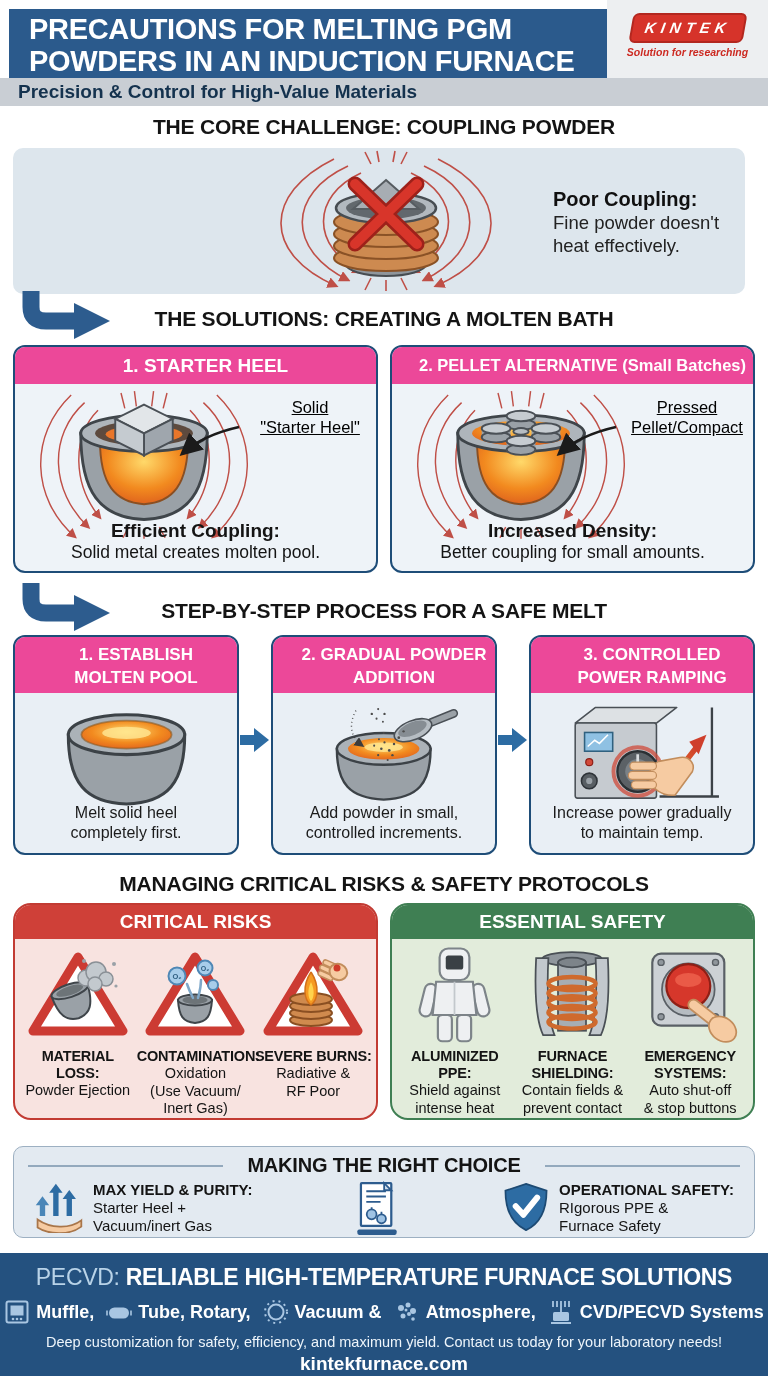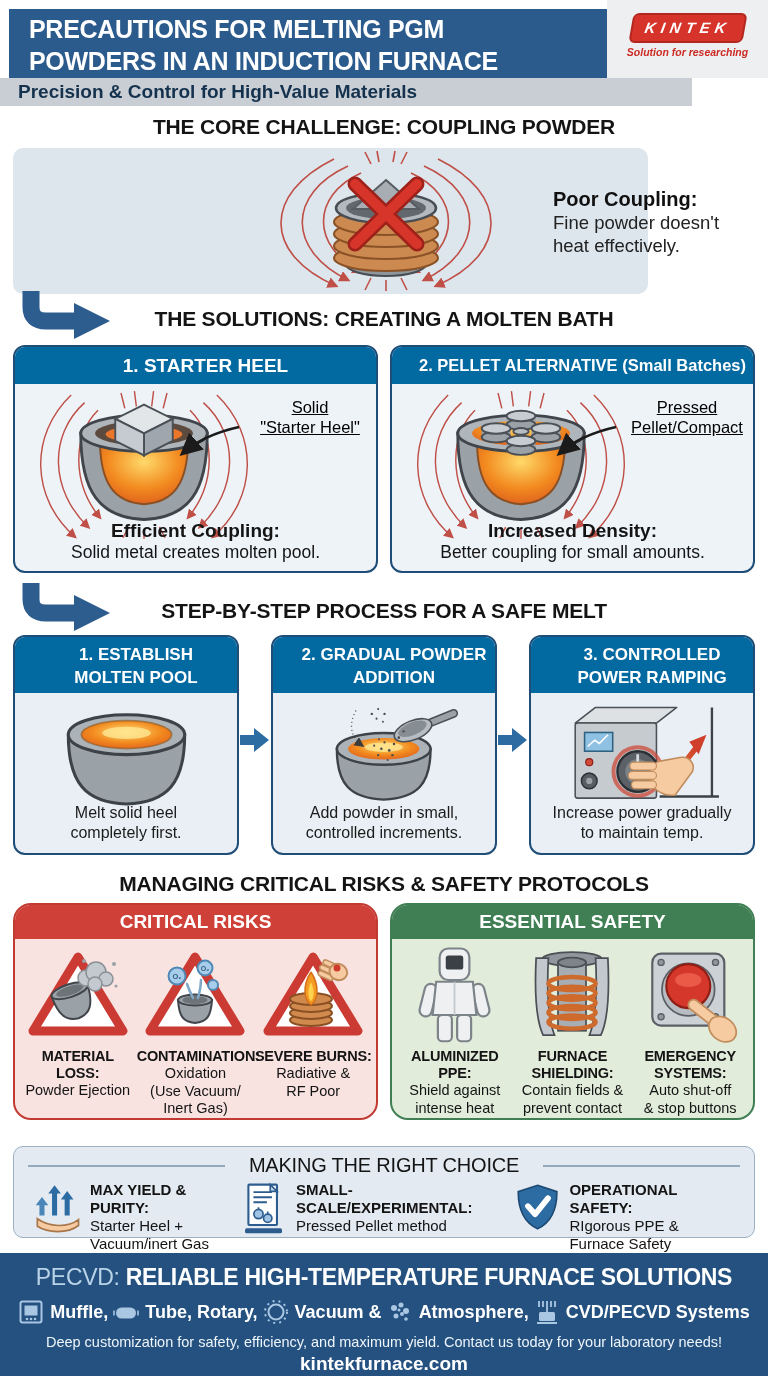--- a/index.html
+++ b/index.html
@@ -9,7 +9,7 @@
 
   
   .header-bar{left:9px;top:9px;width:598px;height:69px;background:#2b5a8c;color:#fff;}
-  .header-title{padding:4px 0 4px 20px;font-size:25px;font-weight:bold;line-height:32px;letter-spacing:-0.3px;}
+  .header-title{padding:4px 0 4px 20px;font-size:29px;font-weight:bold;line-height:32px;letter-spacing:-0.3px;}
   .logo-box{left:607px;top:0;width:161px;height:78px;background:#edeff1;text-align:center;}
   .logo-badge{display:inline-block;margin-top:13px;background:#d6332a;border:2px solid #b3271f;
               border-radius:6px;padding:4px 12px;transform:skewX(-10deg);}

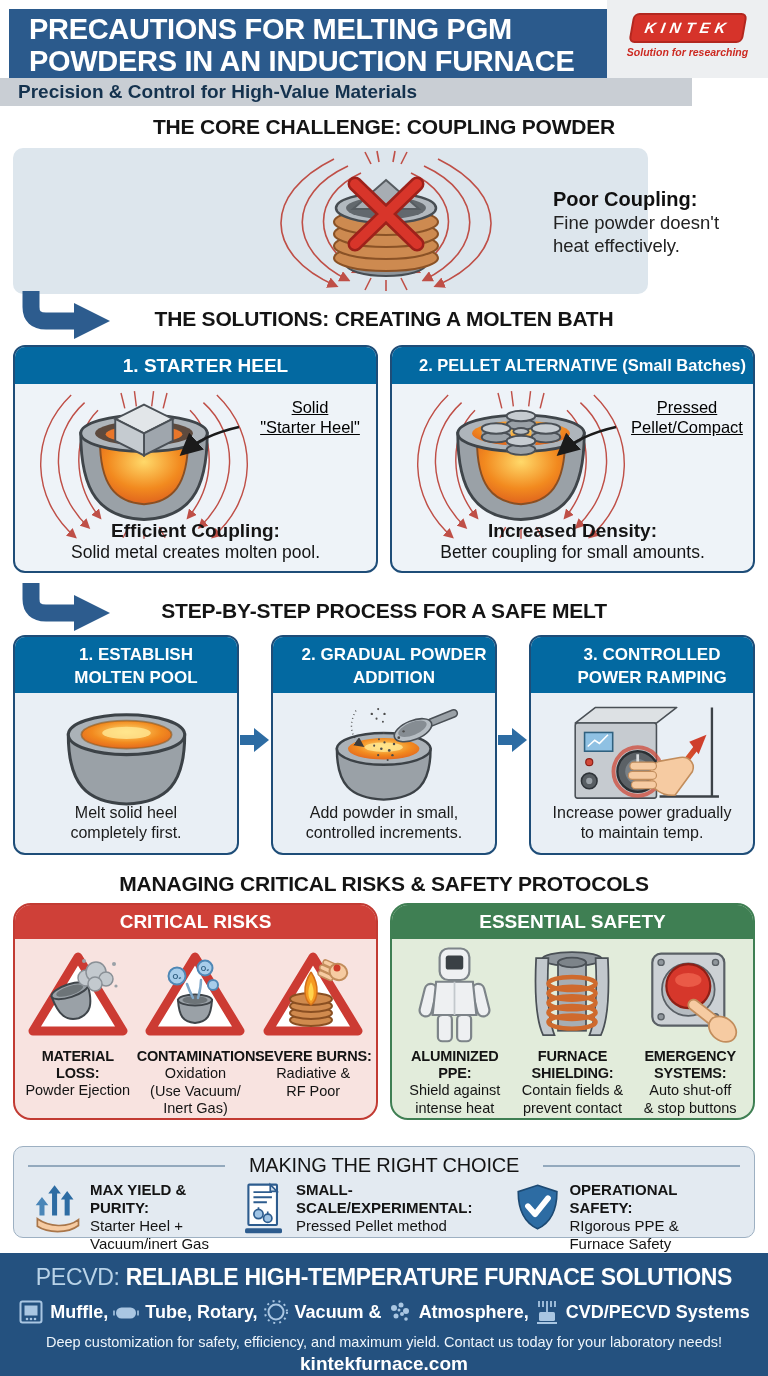--- a/index.html
+++ b/index.html
@@ -15,7 +15,7 @@
               border-radius:6px;padding:4px 12px;transform:skewX(-10deg);}
   .logo-text{display:inline-block;color:#fff;font-weight:bold;font-style:italic;font-size:15px;letter-spacing:5px;}
   .logo-tagline{margin-top:3px;color:#cc2a22;font-weight:bold;font-style:italic;font-size:10.5px;}
-  .subtitle-bar{left:0;top:78px;width:692px;height:28px;background:#c9ced4;box-sizing:border-box;
+  .subtitle-bar{left:0;top:78px;width:768px;height:28px;background:#c9ced4;box-sizing:border-box;
                 color:#14324e;font-weight:bold;font-size:19px;line-height:28px;padding-left:18px;}
 
   .sec-heading{width:768px;text-align:center;font-size:21px;font-weight:800;color:#141414;letter-spacing:-0.2px;}

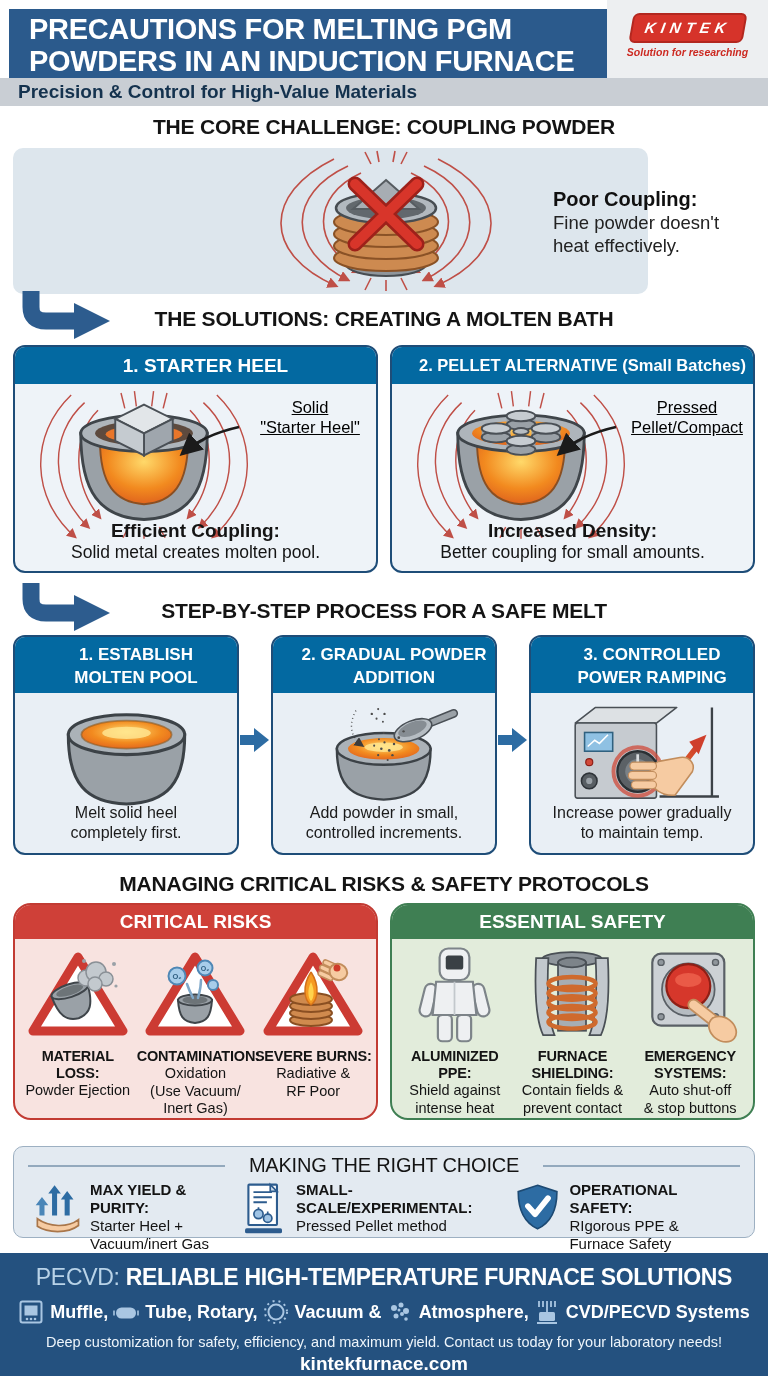--- a/index.html
+++ b/index.html
@@ -21,7 +21,7 @@
   .sec-heading{width:768px;text-align:center;font-size:21px;font-weight:800;color:#141414;letter-spacing:-0.2px;}
 
   
-  .challenge-panel{left:13px;top:148px;width:635px;height:146px;background:#dde6ed;border-radius:10px;}
+  .challenge-panel{left:13px;top:148px;width:732px;height:146px;background:#dde6ed;border-radius:10px;}
   .callout{left:540px;top:40px;width:208px;}
   .callout-title{font-size:20px;font-weight:bold;color:#101010;}
   .callout-line{font-size:18.5px;line-height:23px;color:#222;}

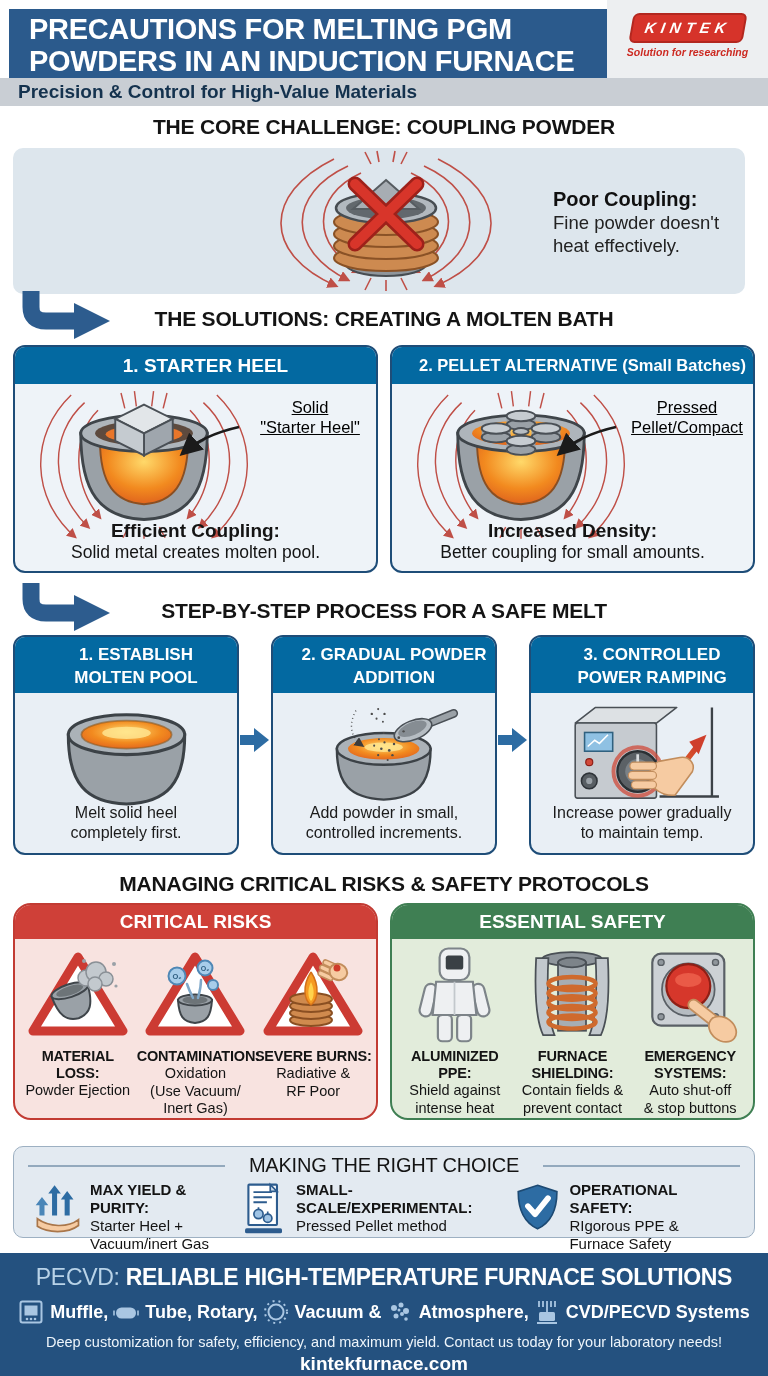--- a/index.html
+++ b/index.html
@@ -29,7 +29,7 @@
   
   .sol-card{top:345px;width:365px;height:228px;border:2px solid #1e4d78;border-radius:12px;
             background:#eef3f8;box-sizing:border-box;overflow:hidden;}
-  .card-header{background:#0369a1;color:#fff;text-align:center;font-weight:bold;padding-left:20px;}
+  .card-header{background:#ec4899;color:#fff;text-align:center;font-weight:bold;padding-left:20px;}
   .sol-header{height:37px;line-height:37px;font-size:19px;}
   .sol-header.small{font-size:16.5px;}
   .sol-label{text-align:center;font-size:16.5px;line-height:20px;color:#000000;text-decoration:underline;}

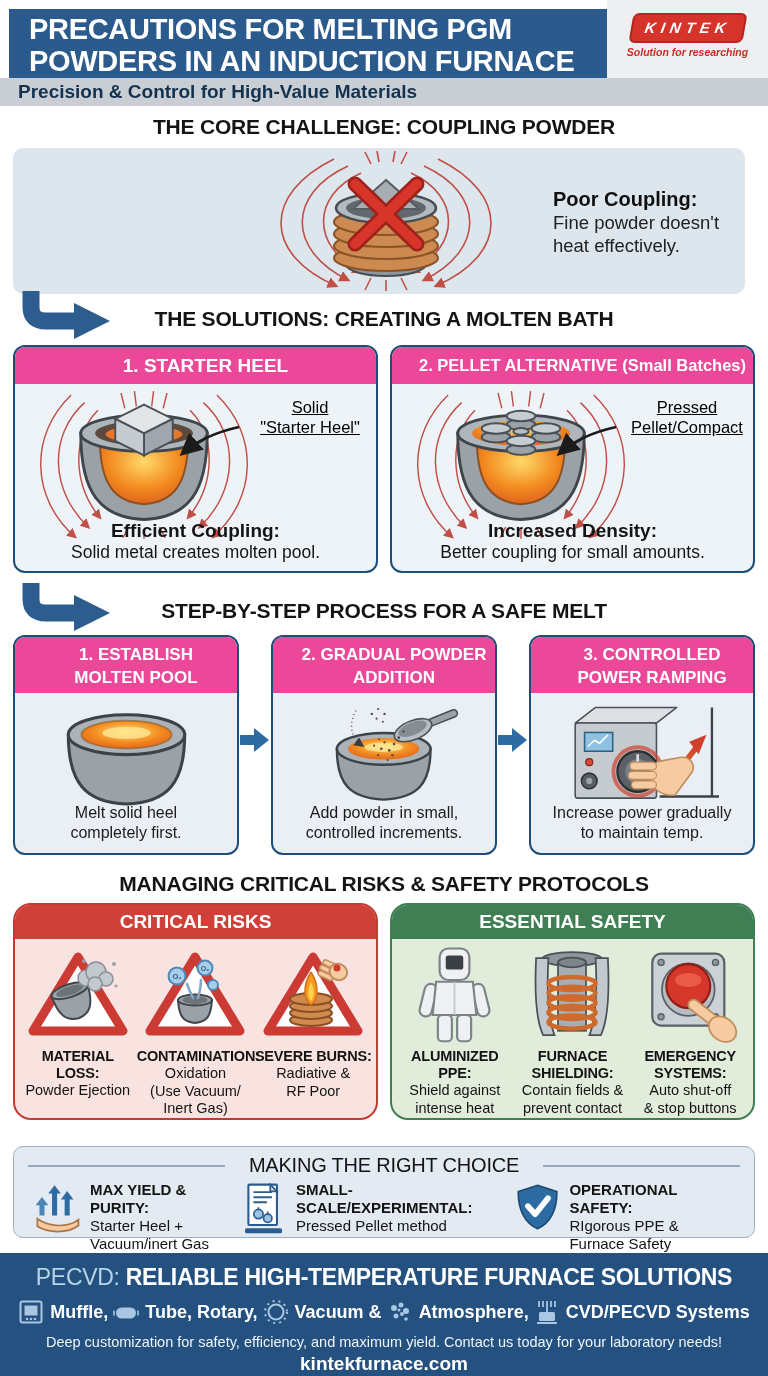--- a/index.html
+++ b/index.html
@@ -62,7 +62,7 @@
                 border:1.5px solid #9db0c2;border-radius:10px;box-sizing:border-box;}
   .choice-titlebar{display:flex;align-items:center;margin:7px 14px 3px;}
   .choice-rule{flex:1;height:2px;background:#93a9bd;}
-  .choice-heading{margin:0 24px;font-size:20px;font-weight:400;letter-spacing:-0.2px;}
+  .choice-heading{margin:0 24px;font-size:20px;font-weight:700;letter-spacing:-0.2px;}
   .choice-items{display:flex;justify-content:space-between;padding:1px 20px 0;}
   .choice-item{display:flex;align-items:flex-start;gap:9px;}
   .choice-text .t{font-weight:bold;font-size:15px;line-height:18px;}

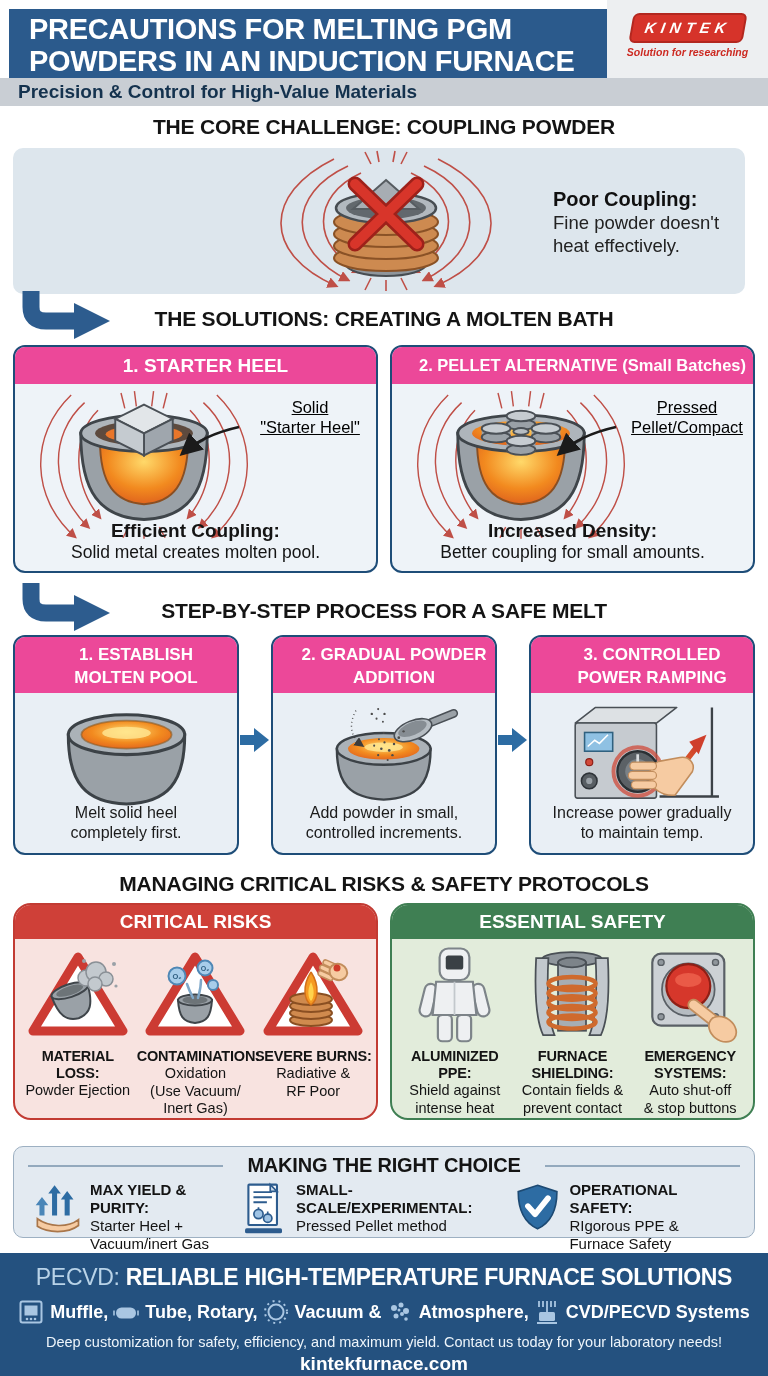--- a/index.html
+++ b/index.html
@@ -594,10 +594,6 @@
           <circle cx="33" cy="42" r="5" fill="#9fc3e4" stroke="#2d5c8e" stroke-width="2"></circle>
           <rect x="6" y="54" width="44" height="6" rx="2" fill="#2d5c8e"></rect>
         </svg>
-        <div class="choice-text">
-          <div class="t">SMALL-SCALE/EXPERIMENTAL:</div>
-          <div class="l">Pressed Pellet method</div>
-        </div>
       </div>
       <div class="choice-item">
         <svg width="48" height="52" viewBox="0 0 56 60">

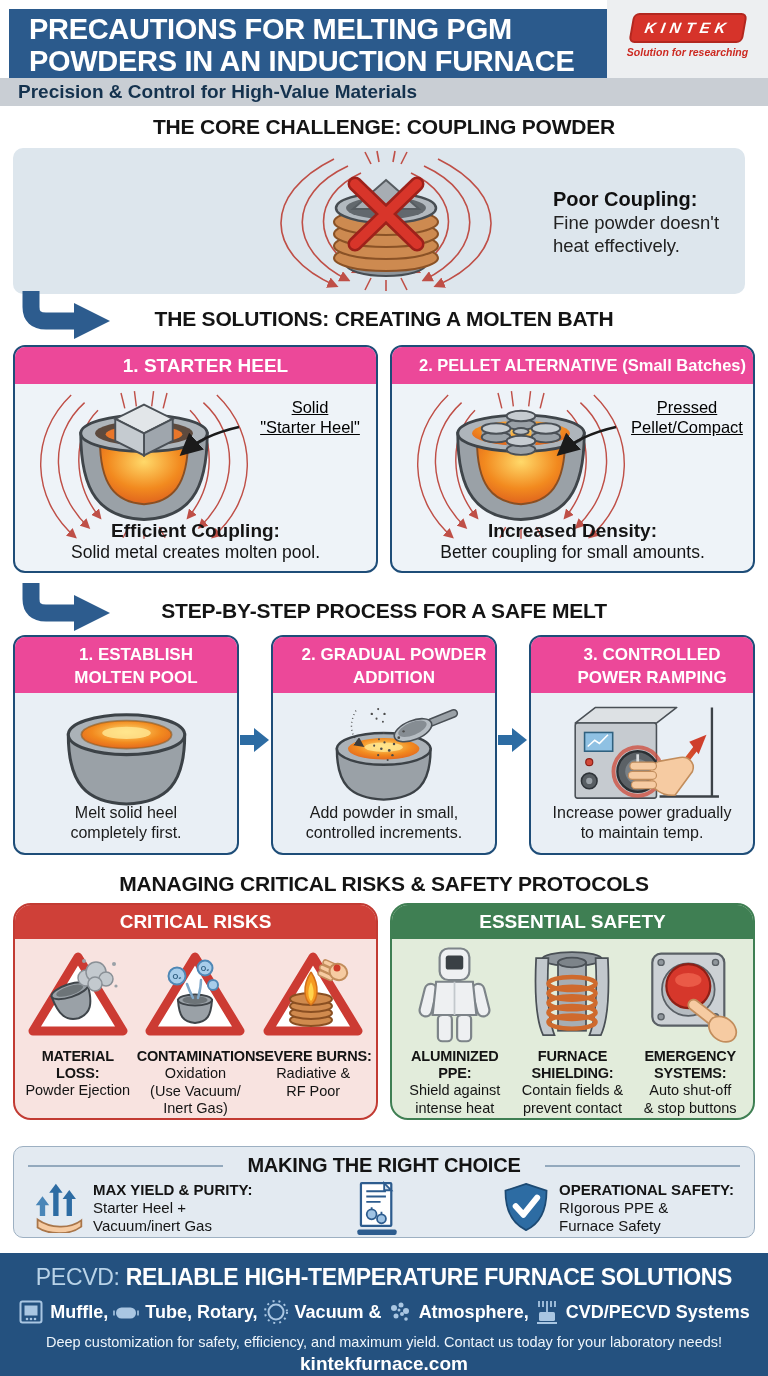--- a/index.html
+++ b/index.html
@@ -73,7 +73,7 @@
   .footer-title{margin-top:11px;font-size:23px;letter-spacing:-0.3px;}
   .footer-title .pre{color:#b9d3e8;font-weight:normal;}
   .footer-title .main{color:#ffffff;font-weight:bold;}
-  .footer-products{display:flex;justify-content:center;align-items:center;gap:5px;margin-top:8px;
+  .footer-products{display:flex;justify-content:center;align-items:center;gap:12px;margin-top:8px;
                    font-weight:bold;font-size:18px;}
   .prod{display:flex;align-items:center;gap:6px;}
   .footer-tagline{margin-top:9px;font-size:14.5px;color:#eef5fb;}

